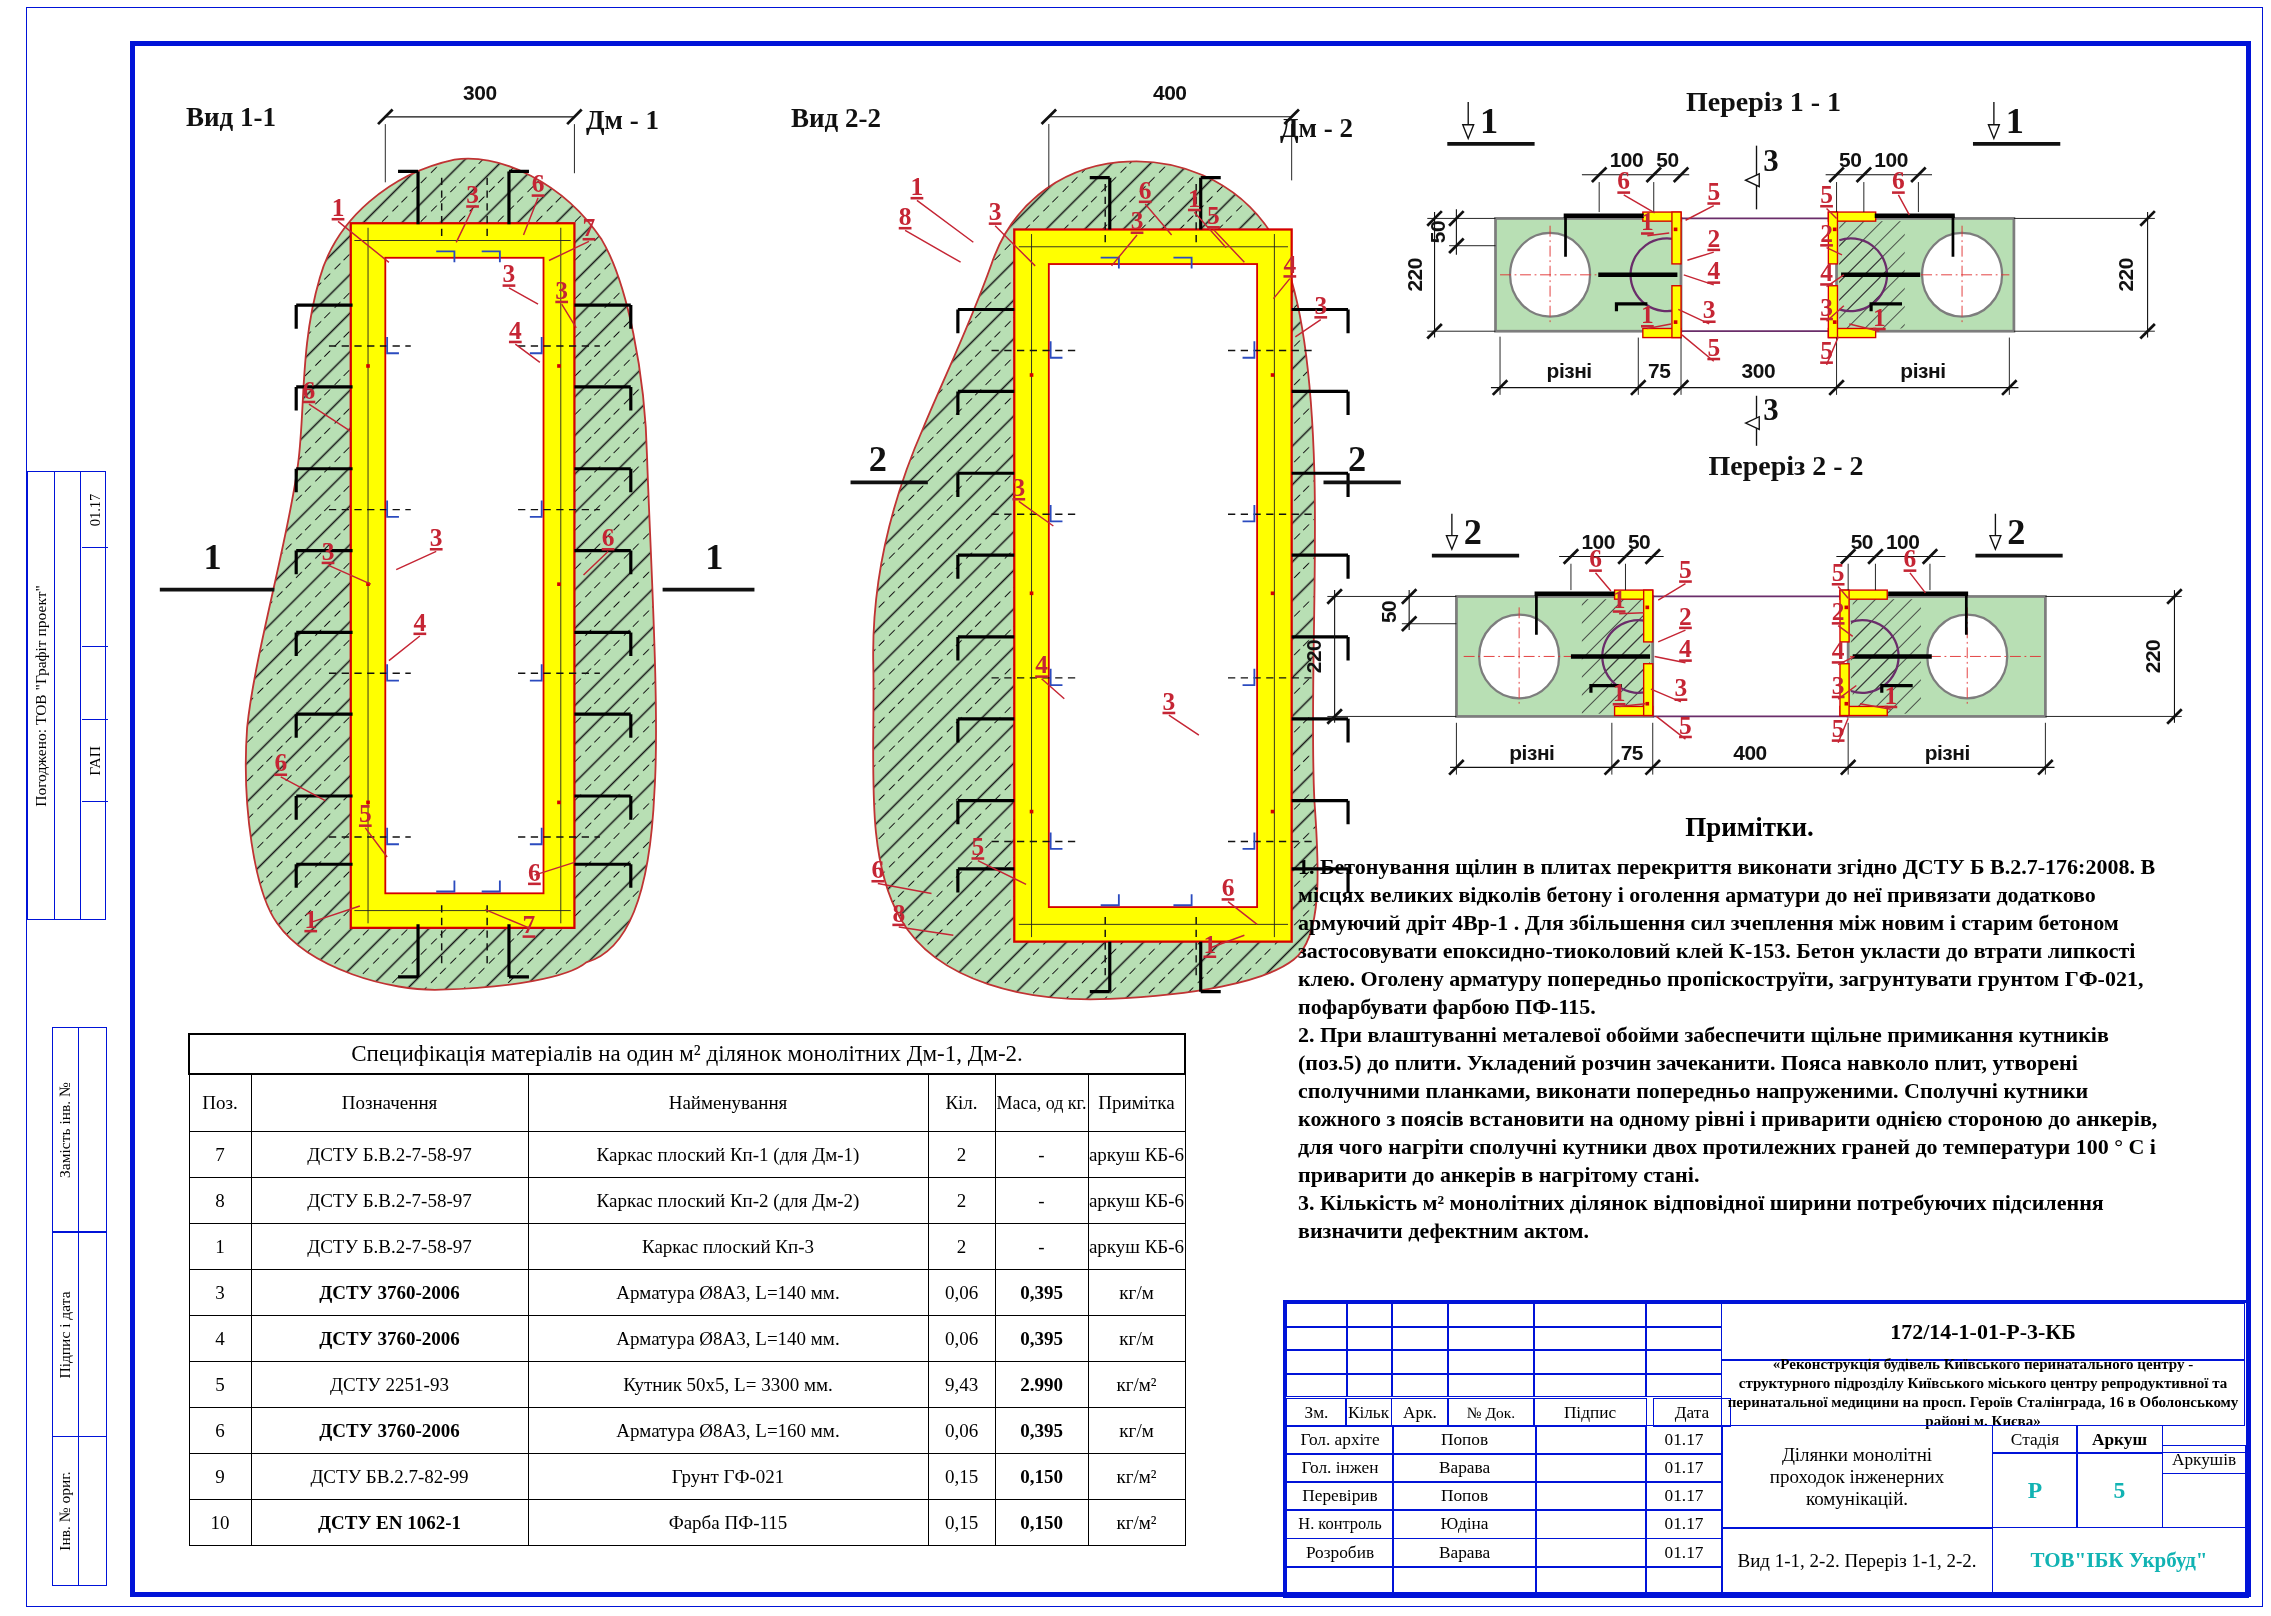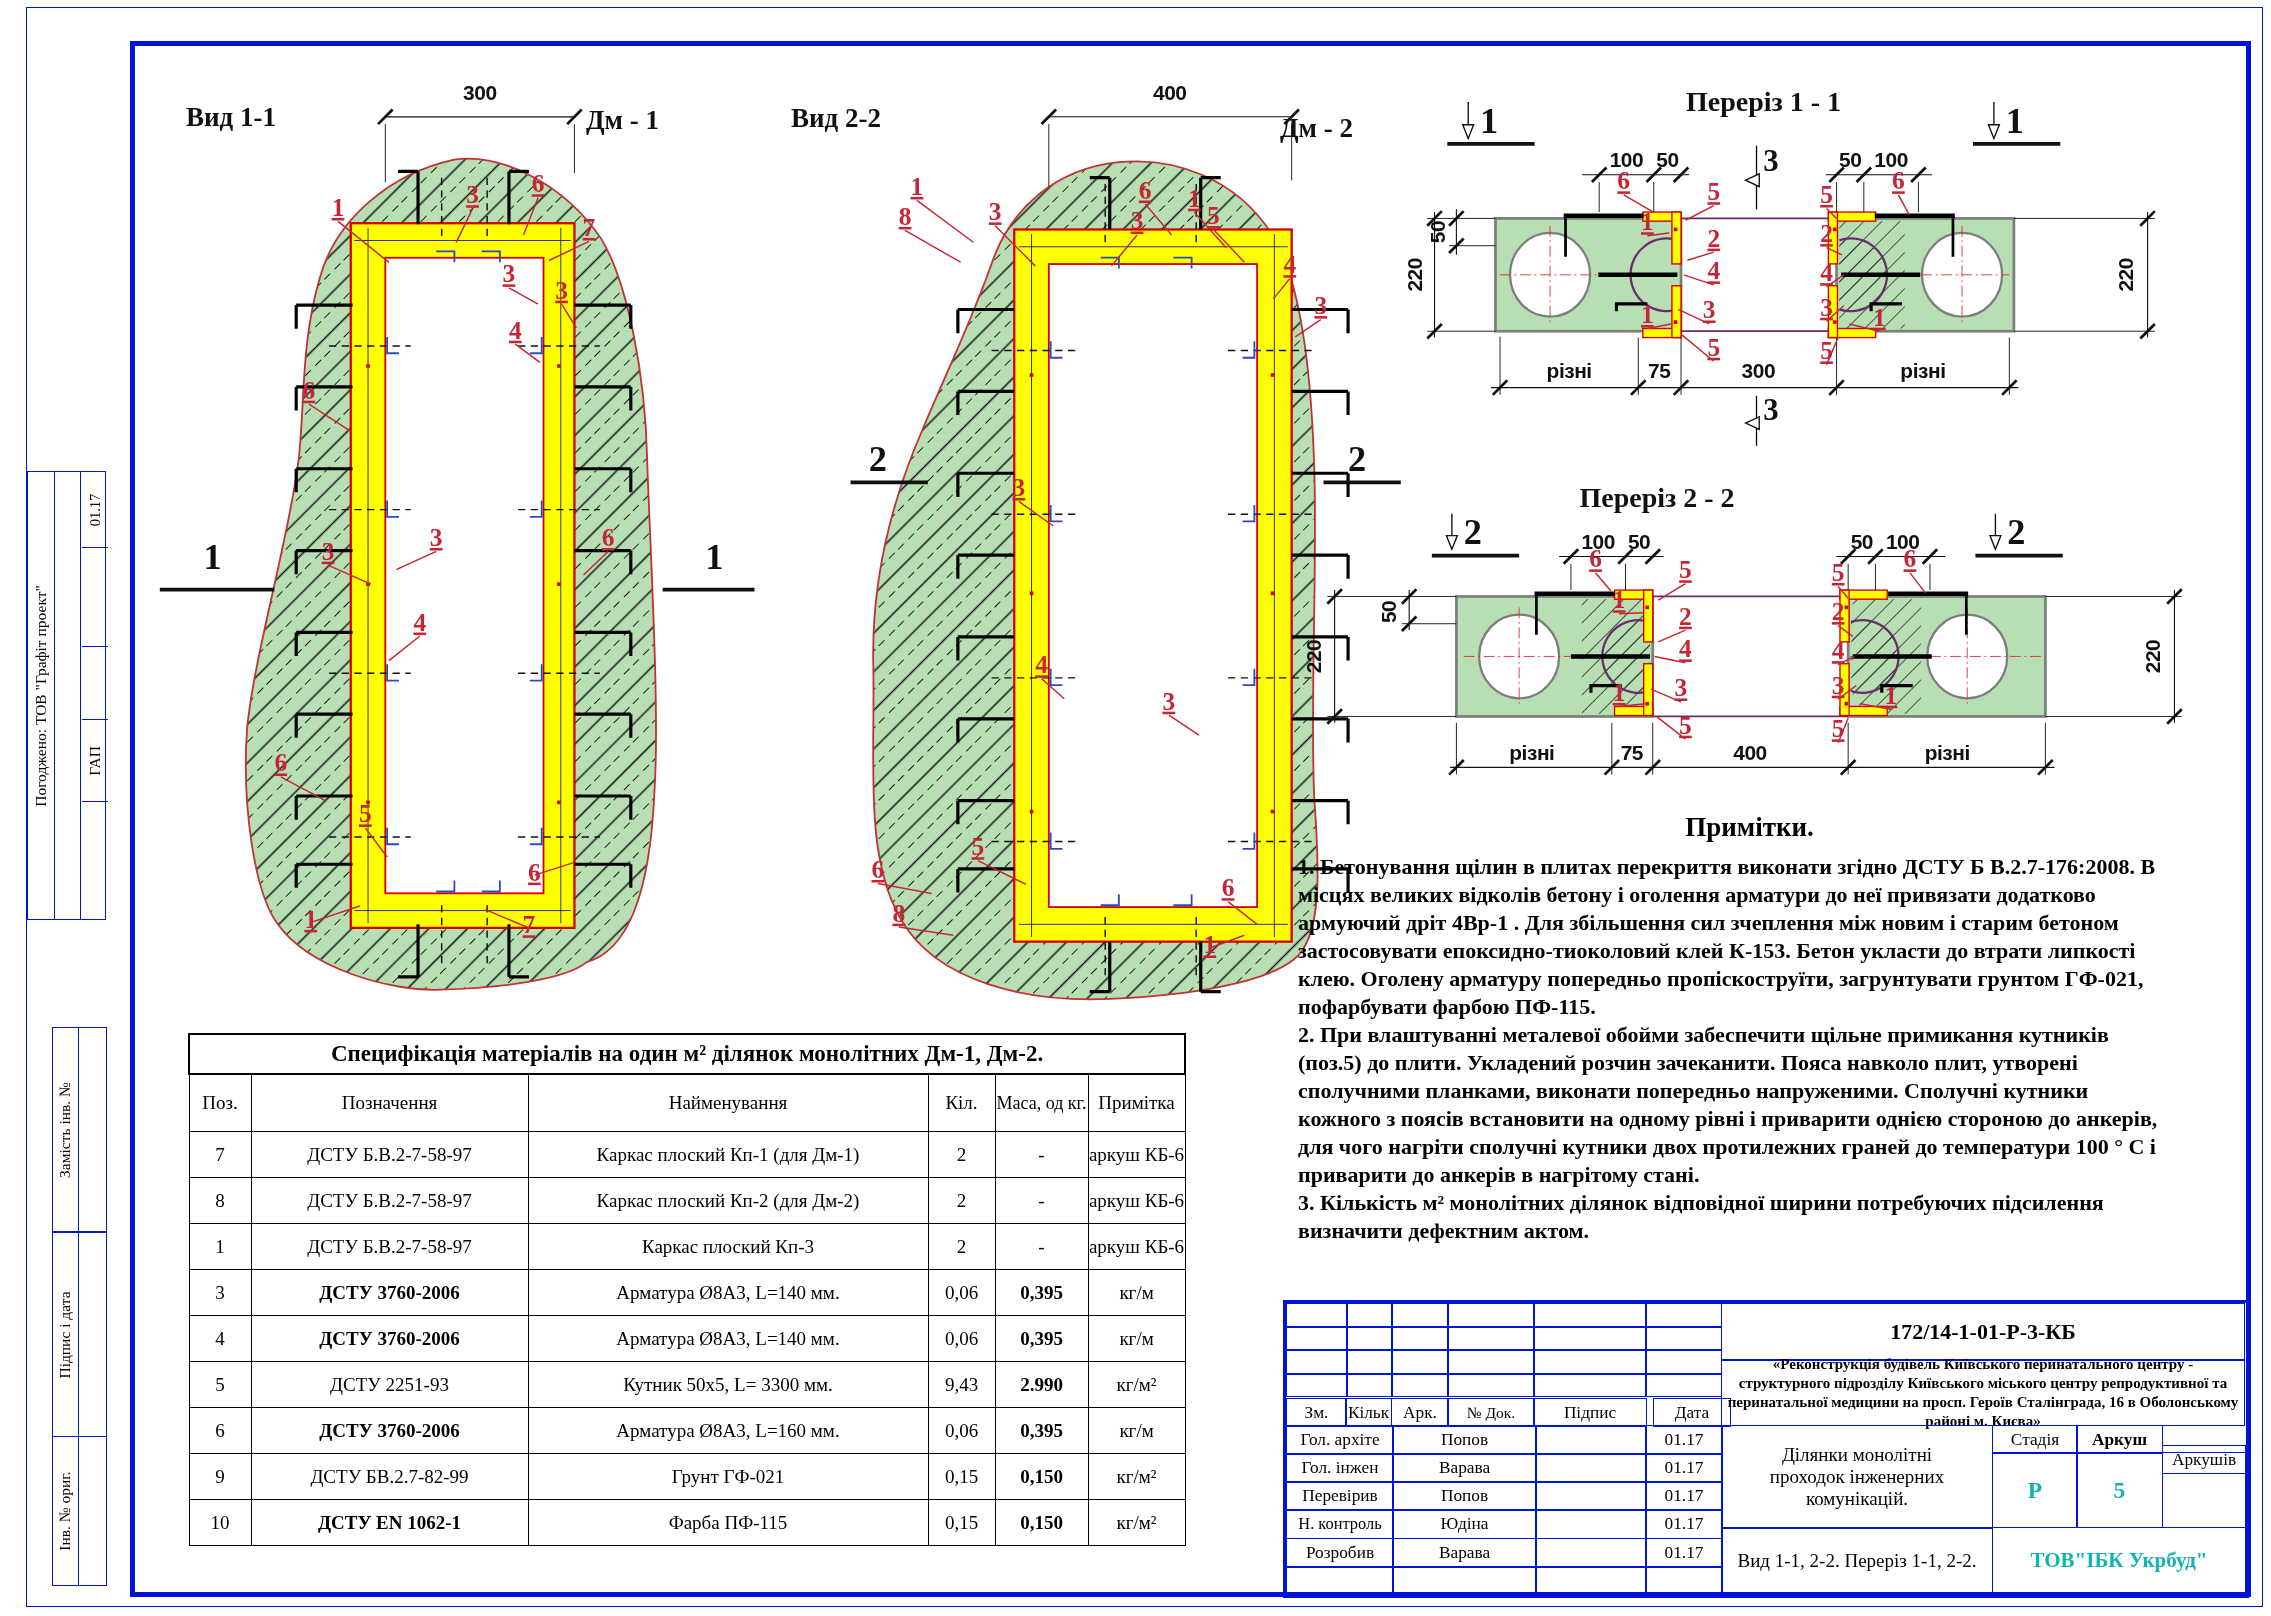--- a/index.html
+++ b/index.html
@@ -322,7 +322,7 @@
     </g>
   </svg>
 
-  <div class="abs sec-title" style="left:1566px;top:450px;width:182px;margin-top:32px;">Переріз 2 - 2</div>
+  <div class="abs sec-title" style="left:1695px;top:450px;width:182px;">Переріз 2 - 2</div>
 
   <svg class="abs" style="left:1291px;top:491px;" width="918" height="300" viewBox="0 0 1010 330">
     <g>

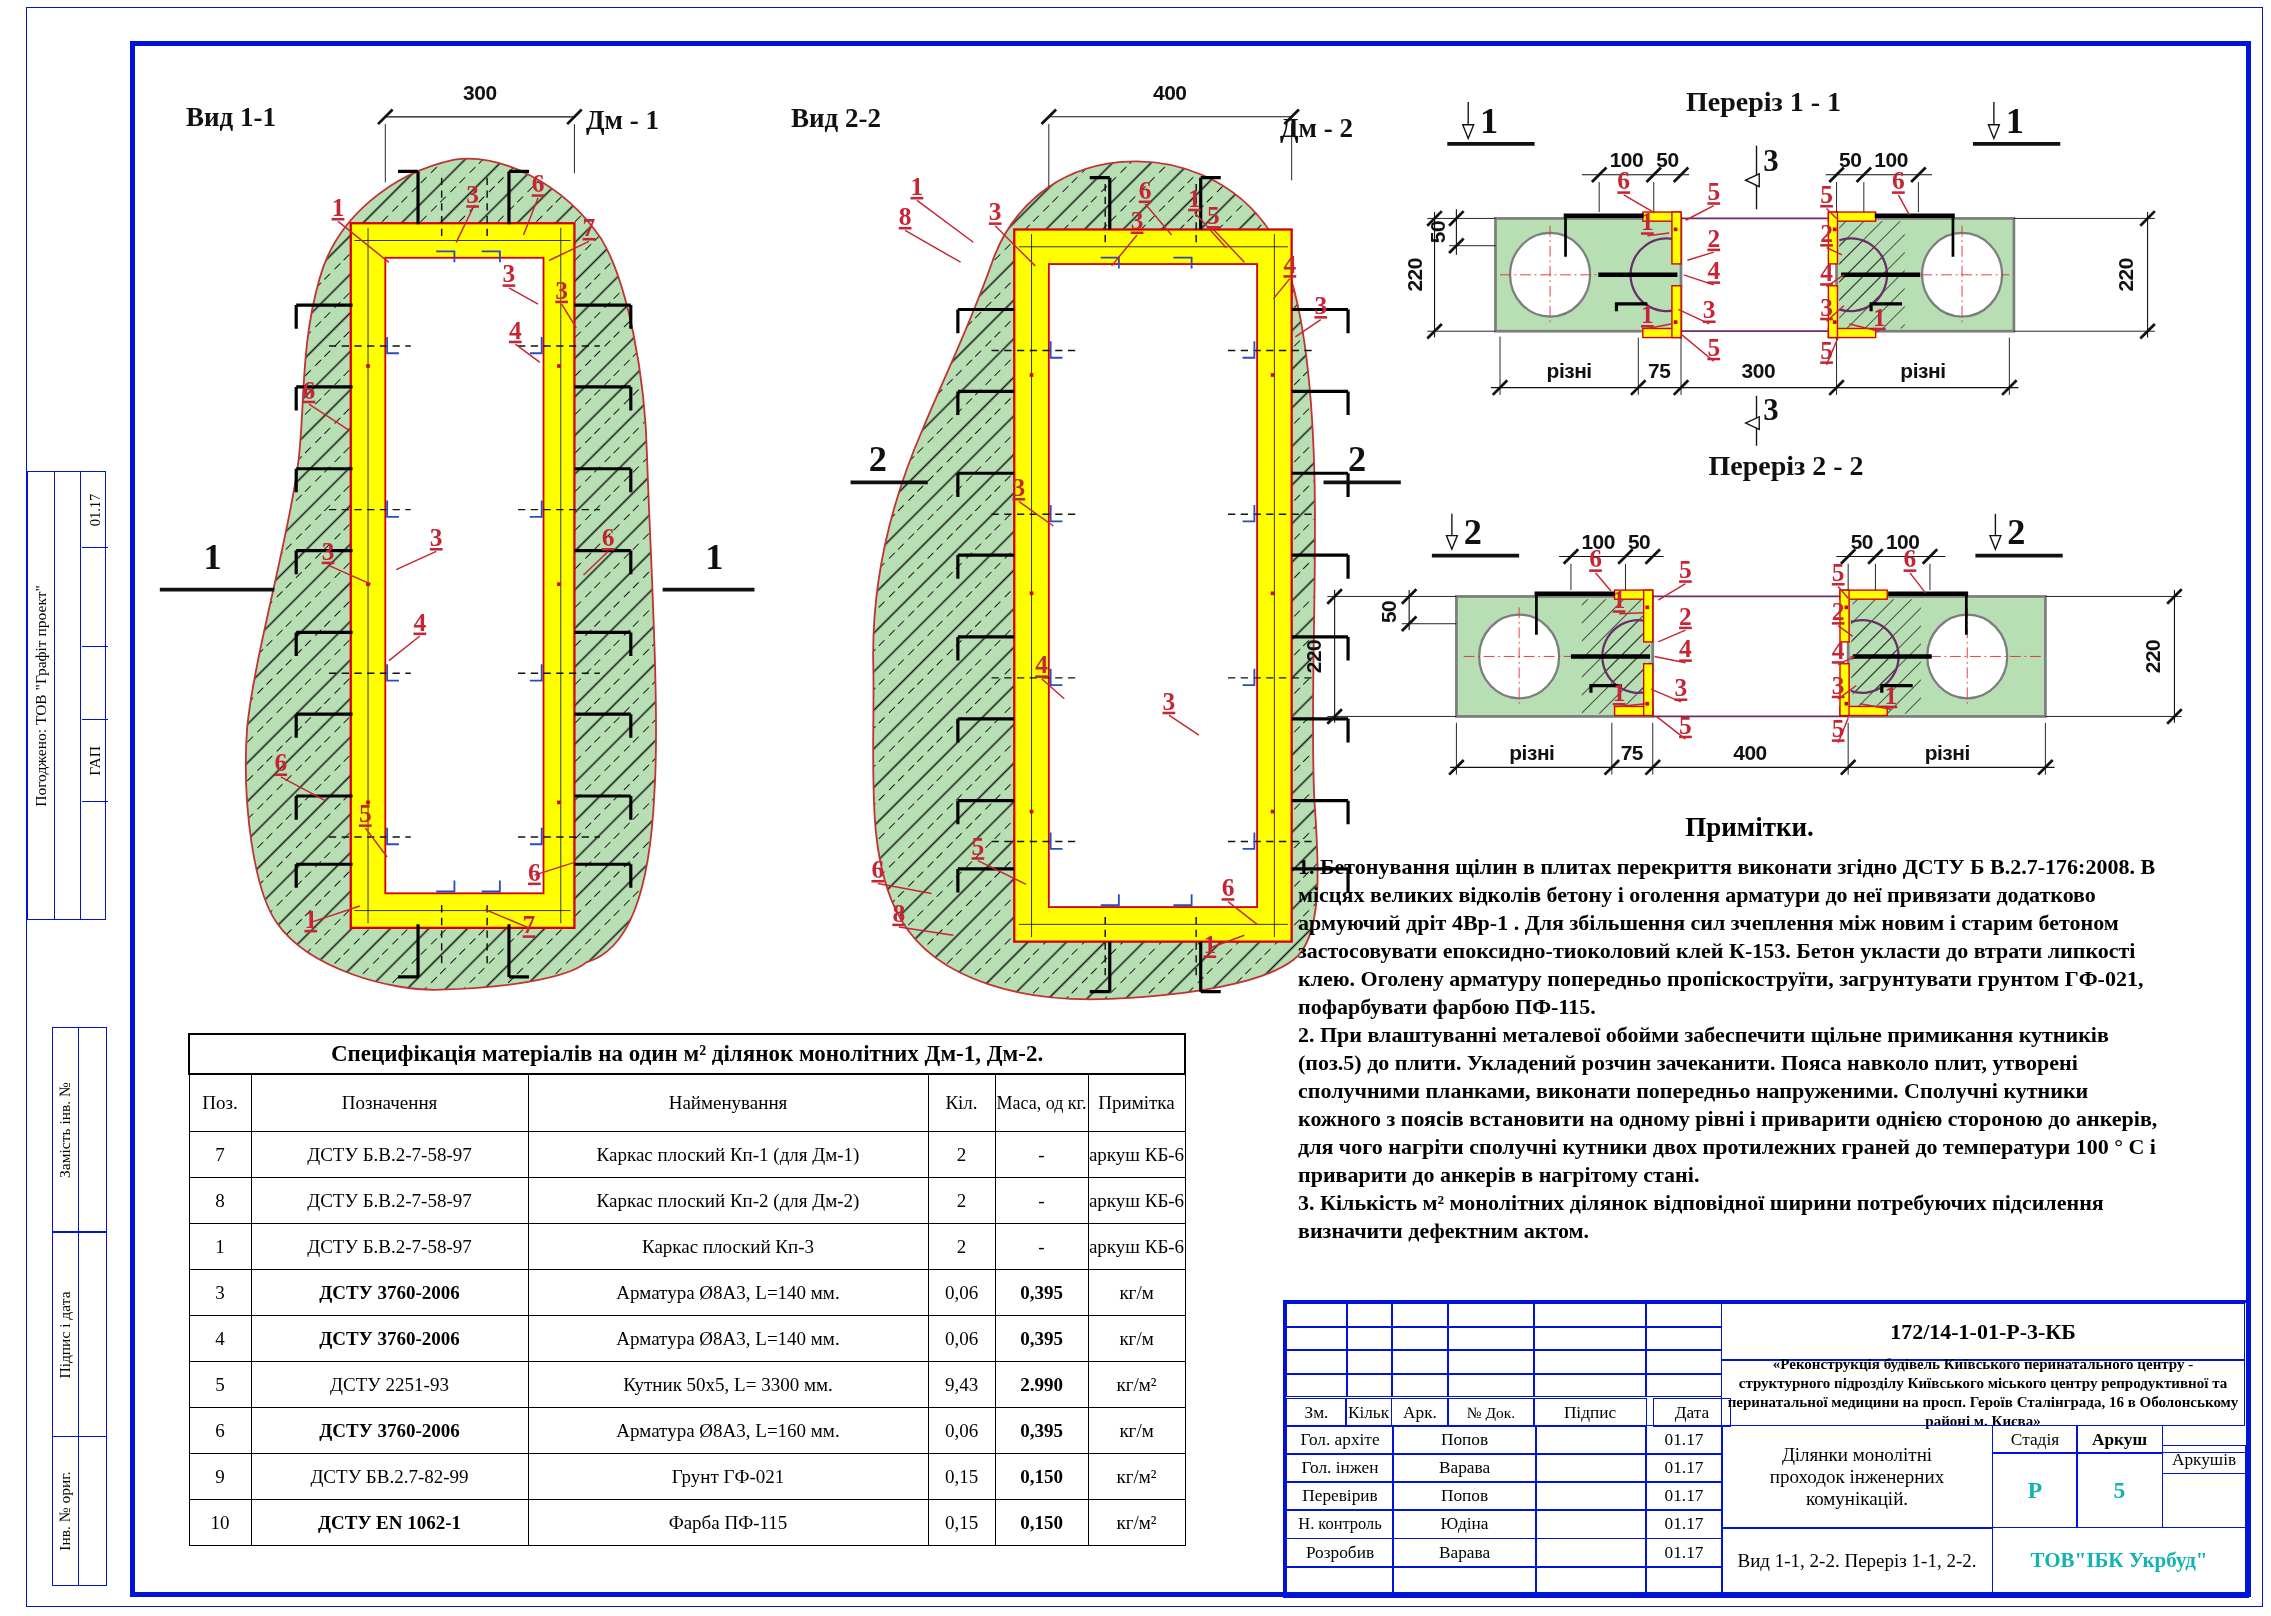--- a/index.html
+++ b/index.html
@@ -33,7 +33,7 @@
   table.spec{border-collapse:collapse;table-layout:fixed;width:996px;background:#fff;}
   table.spec td{border:1.8px solid #000;text-align:center;font-size:19px;color:#000;
                 overflow:hidden;white-space:nowrap;padding:0;}
-  table.spec .t-title{font-size:23px;font-weight:700;border:2.7px solid #000;}
+  table.spec .t-title{font-size:23px;font-weight:400;border:2.7px solid #000;}
   table.spec .hdr{font-size:19px;}
   .redtxt{color:#c5101d;font-weight:bold;}
   

